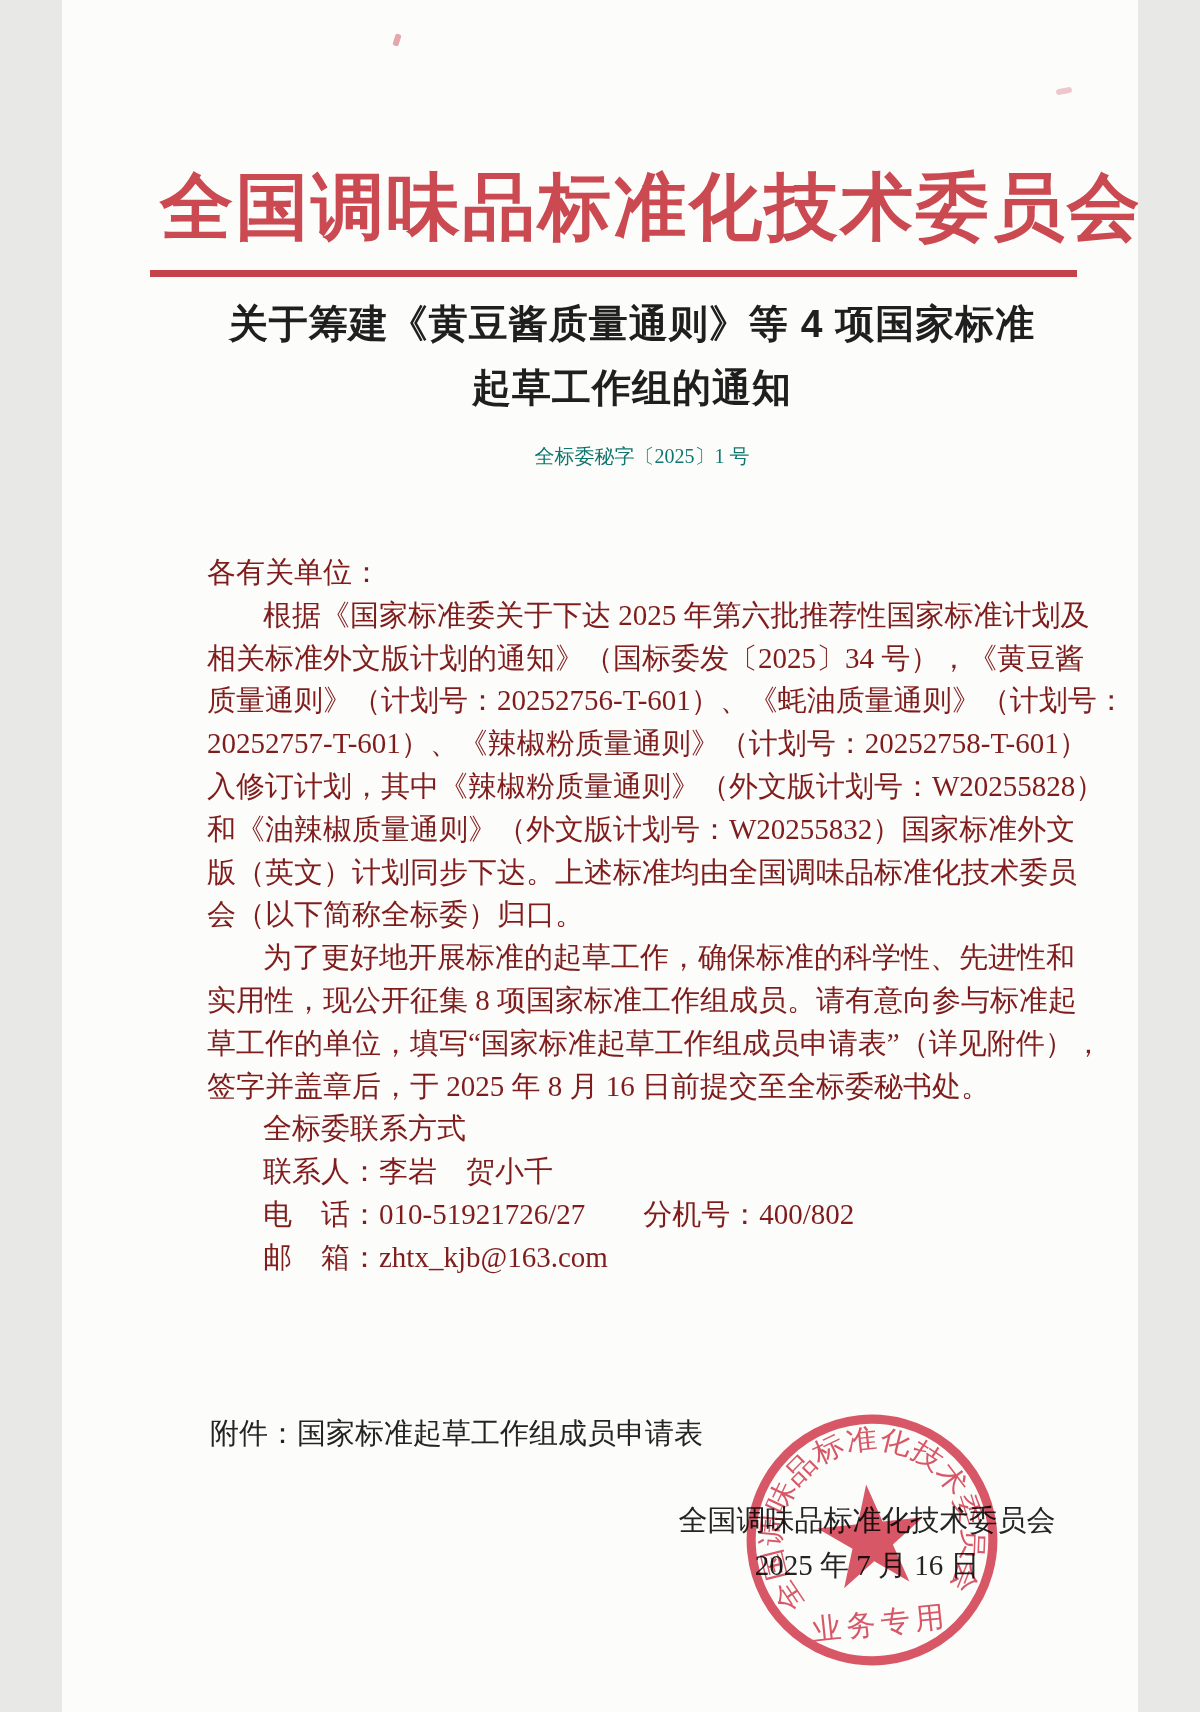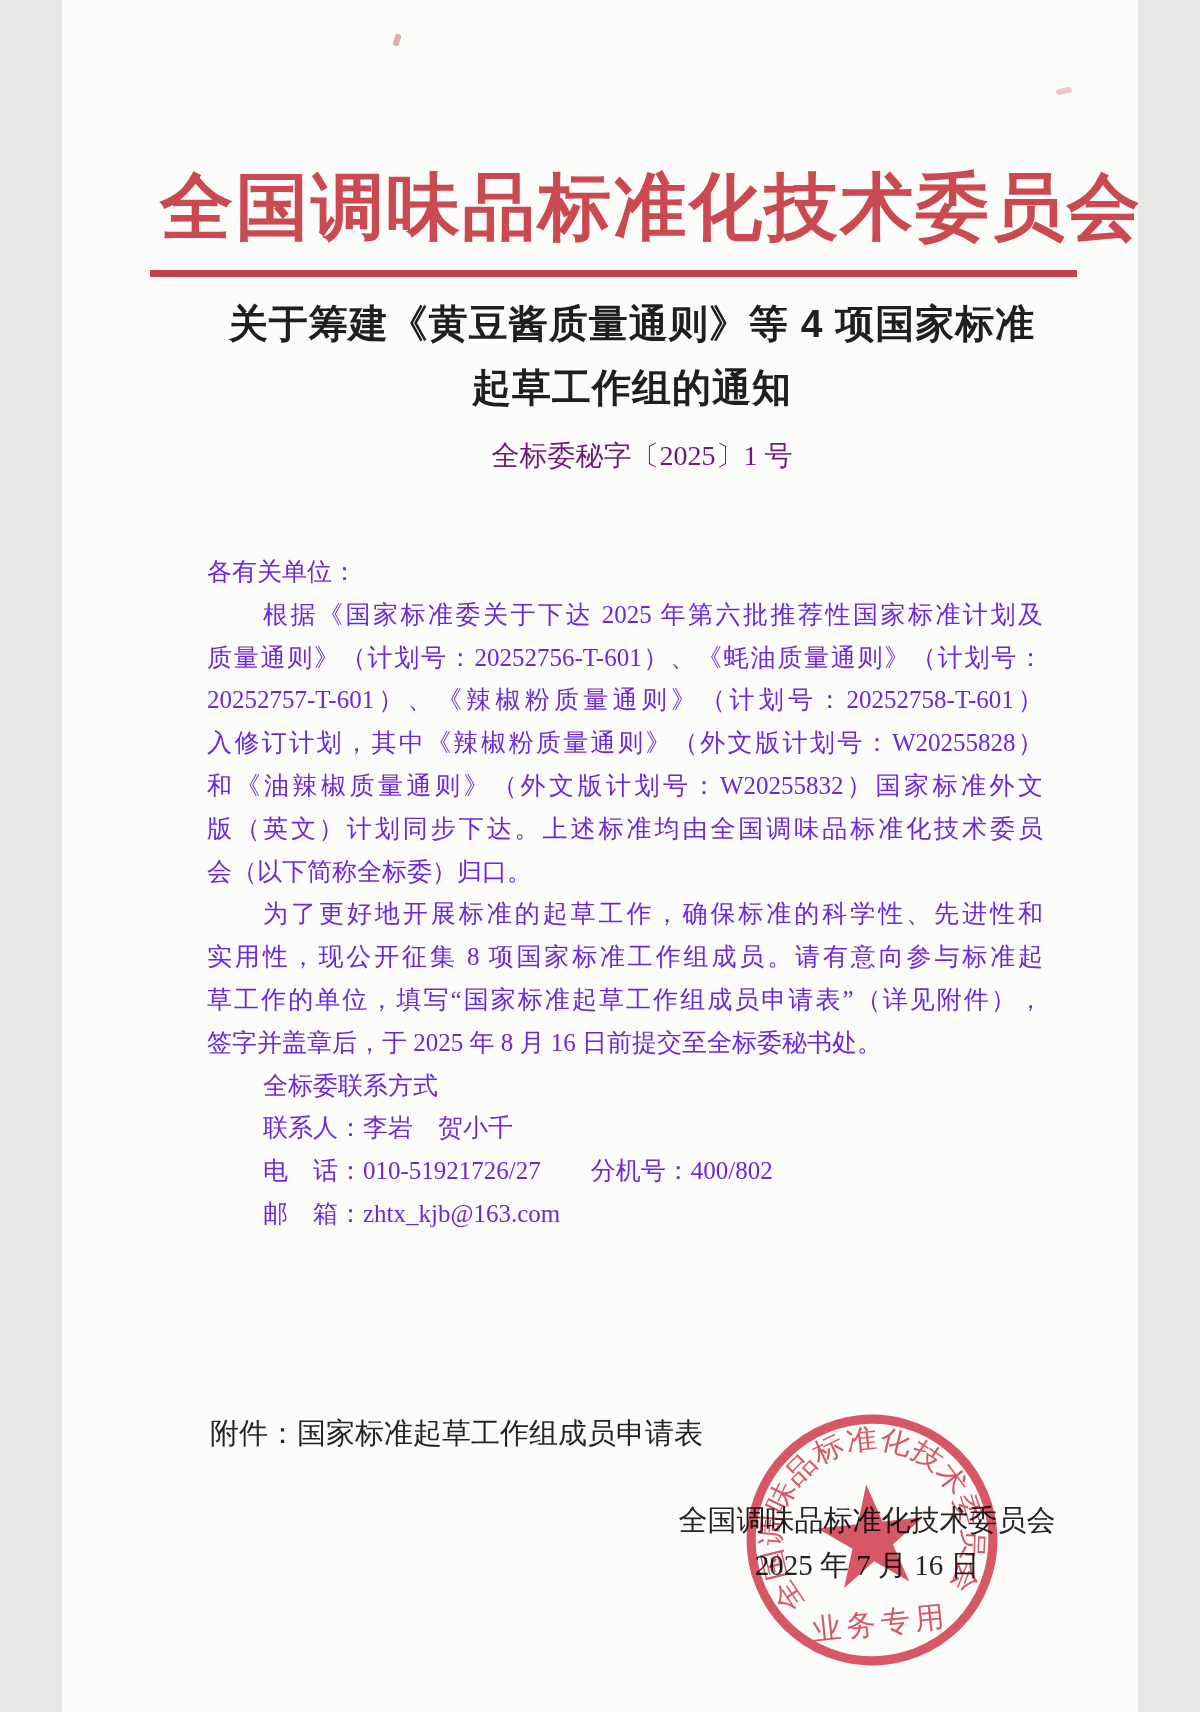--- a/index.html
+++ b/index.html
@@ -29,7 +29,7 @@
   }
   .doc-number {
     position:absolute; left:145px; top:438px; width:870px;
-    text-align:center; font-size:28px; line-height:36px; color:#701a75;
+    text-align:center; font-size:20px; line-height:36px; color:#0f766e;
   }
   
   .body-block {

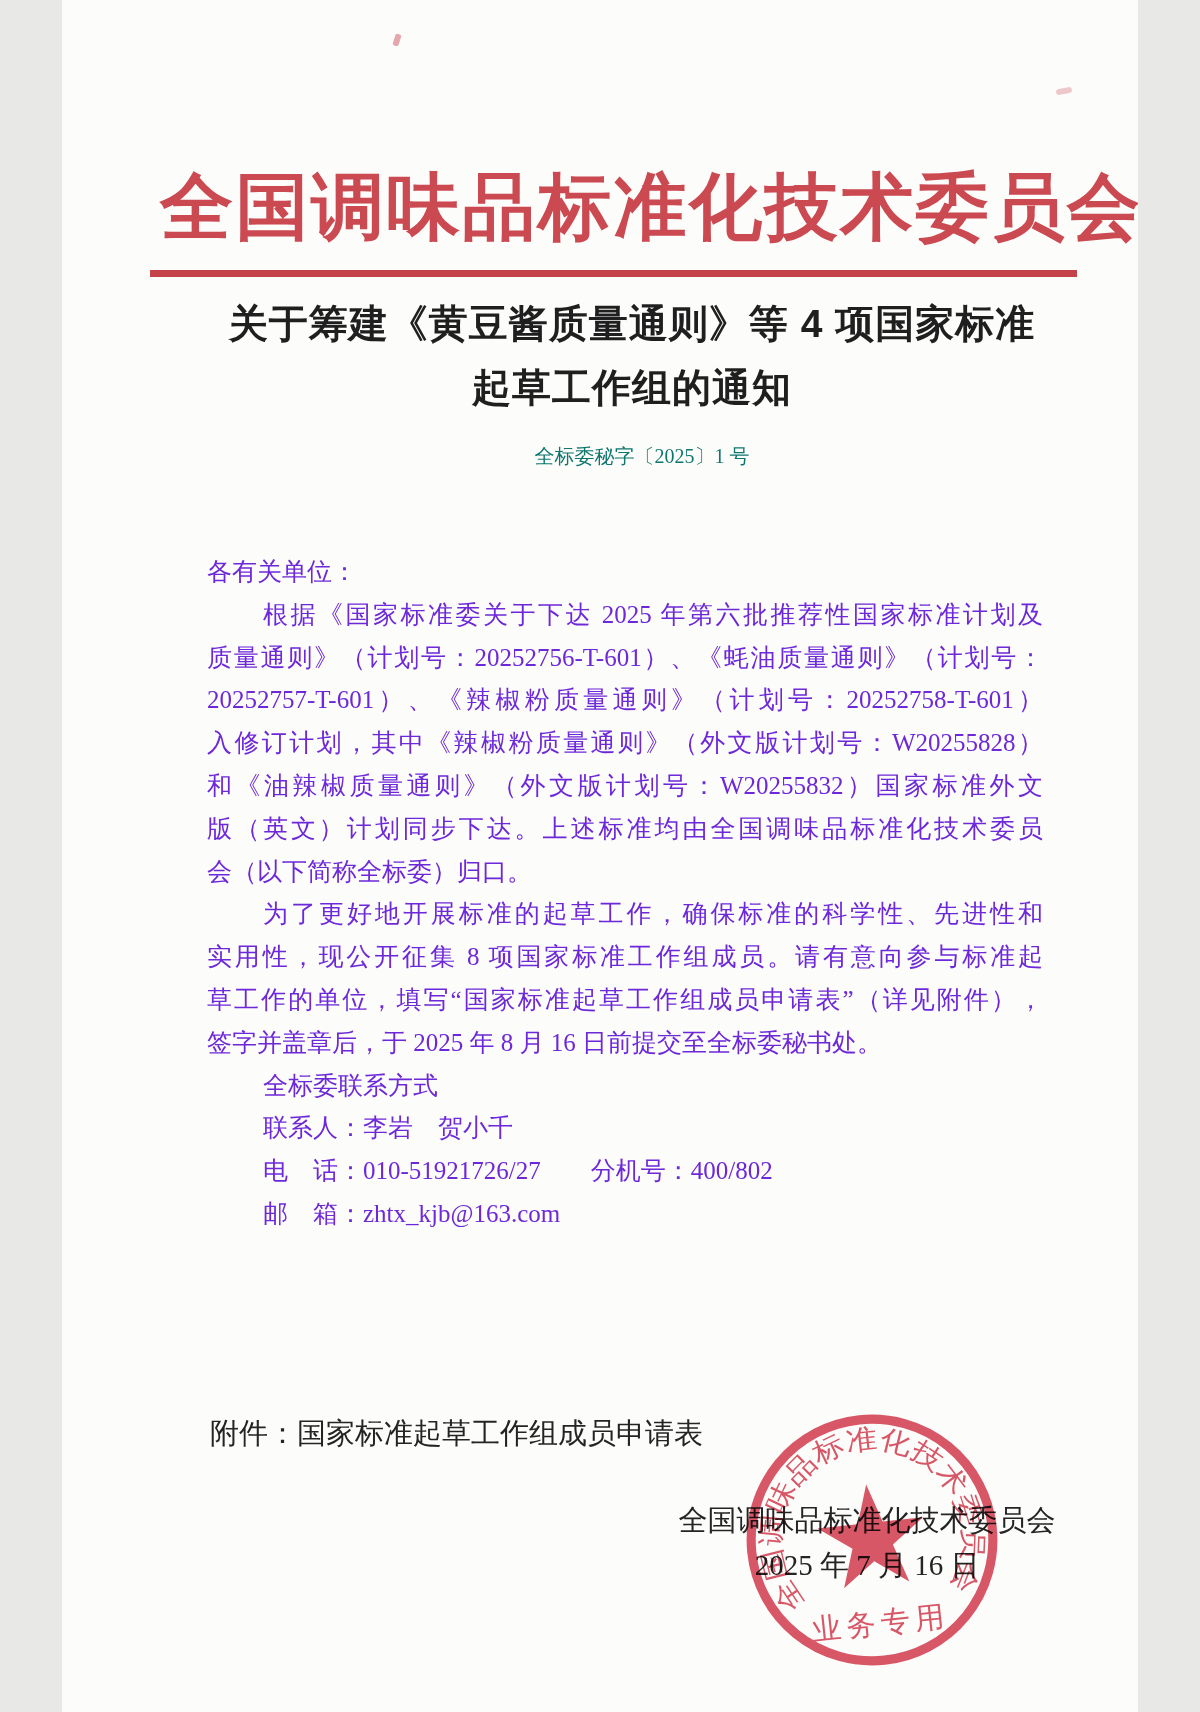--- a/index.html
+++ b/index.html
@@ -34,7 +34,7 @@
   
   .body-block {
     position:absolute; left:145px; top:551px; width:836px;
-    font-size:25px; line-height:42.8px; color:#6d28d9;
+    font-size:29px; line-height:42.8px; color:#7f1d1d;
   }
   .bline { white-space:nowrap; }
   .bline.fill { text-align:justify; text-align-last:justify; }

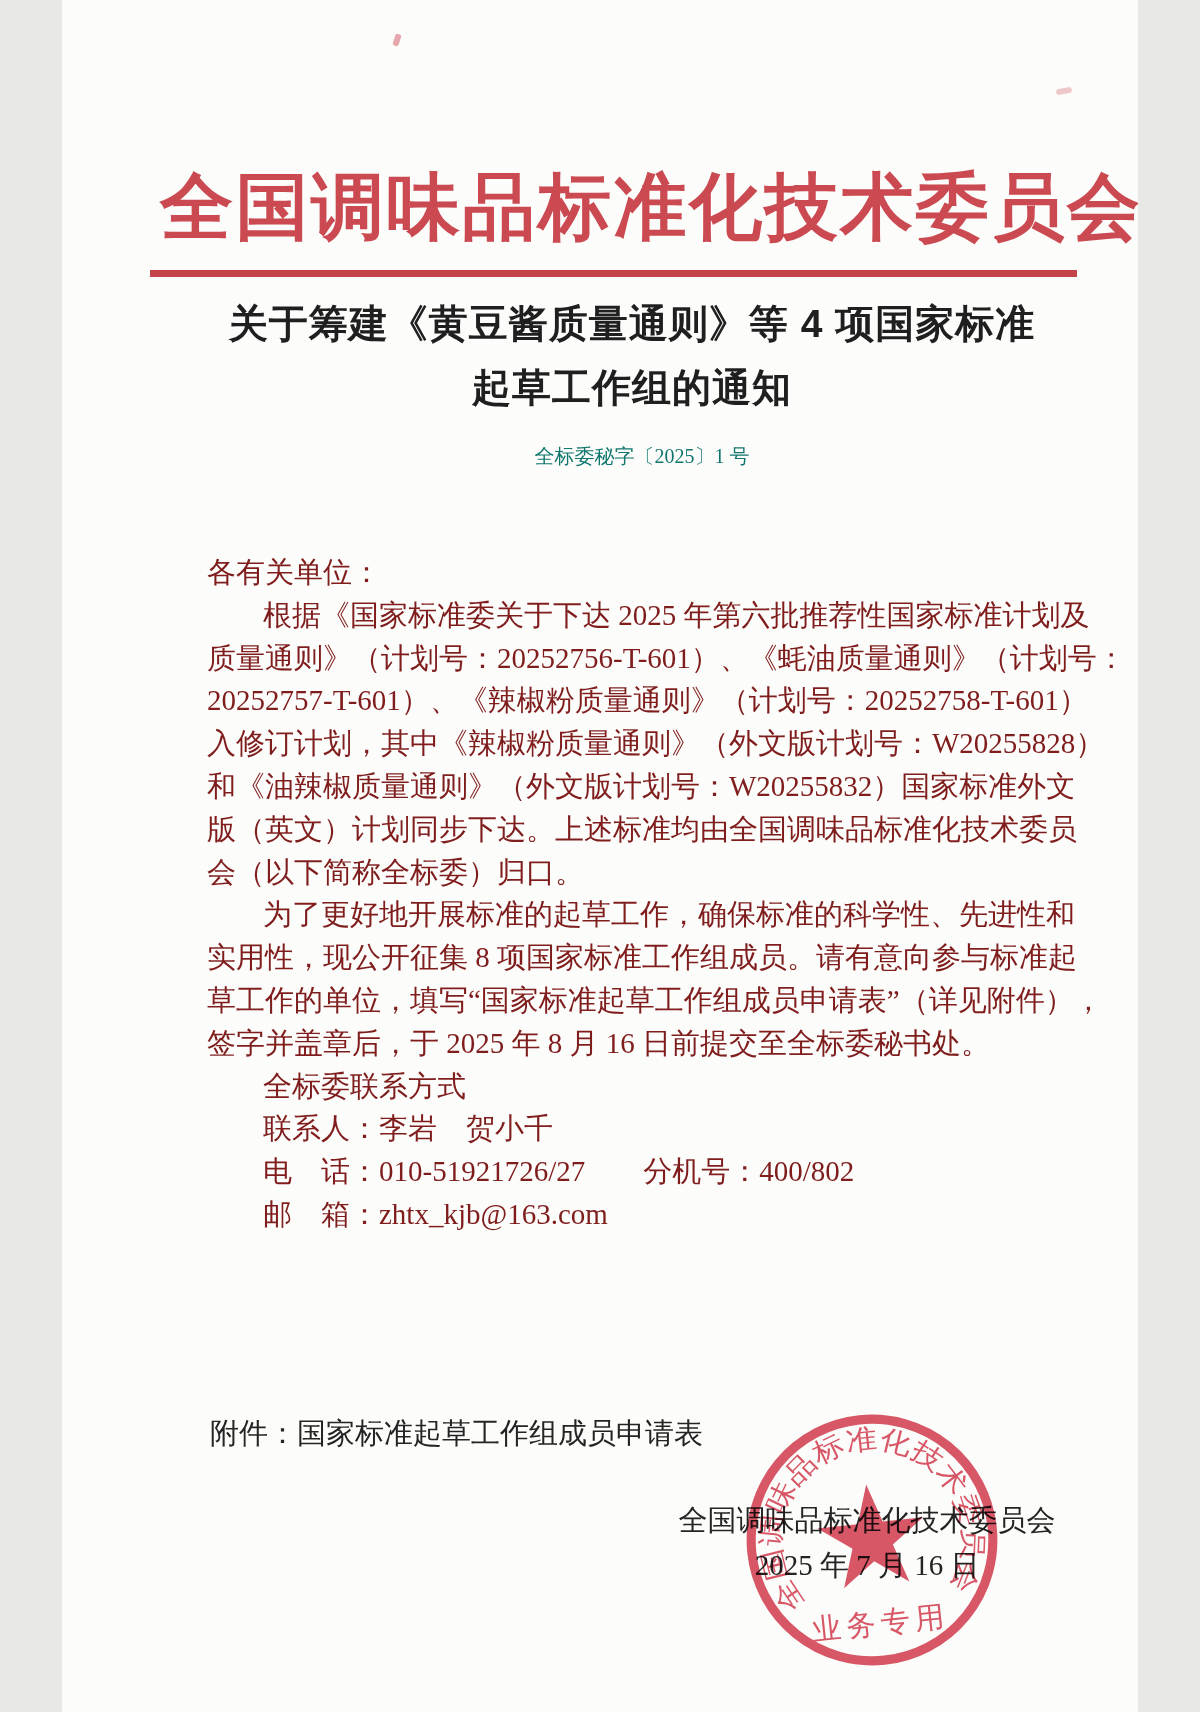--- a/index.html
+++ b/index.html
@@ -81,6 +81,7 @@
   <div class="body-block">
     <div class="bline">各有关单位：</div>
     <div class="bline fill indent">根据《国家标准委关于下达 2025 年第六批推荐性国家标准计划及</div>
+    <div class="bline fill">相关标准外文版计划的通知》（国标委发〔2025〕34 号），《黄豆酱</div>
     <div class="bline fill">质量通则》（计划号：20252756-T-601）、《蚝油质量通则》（计划号：</div>
     <div class="bline fill">20252757-T-601）、《辣椒粉质量通则》（计划号：20252758-T-601）</div>
     <div class="bline fill">入修订计划，其中《辣椒粉质量通则》（外文版计划号：W20255828）</div>

